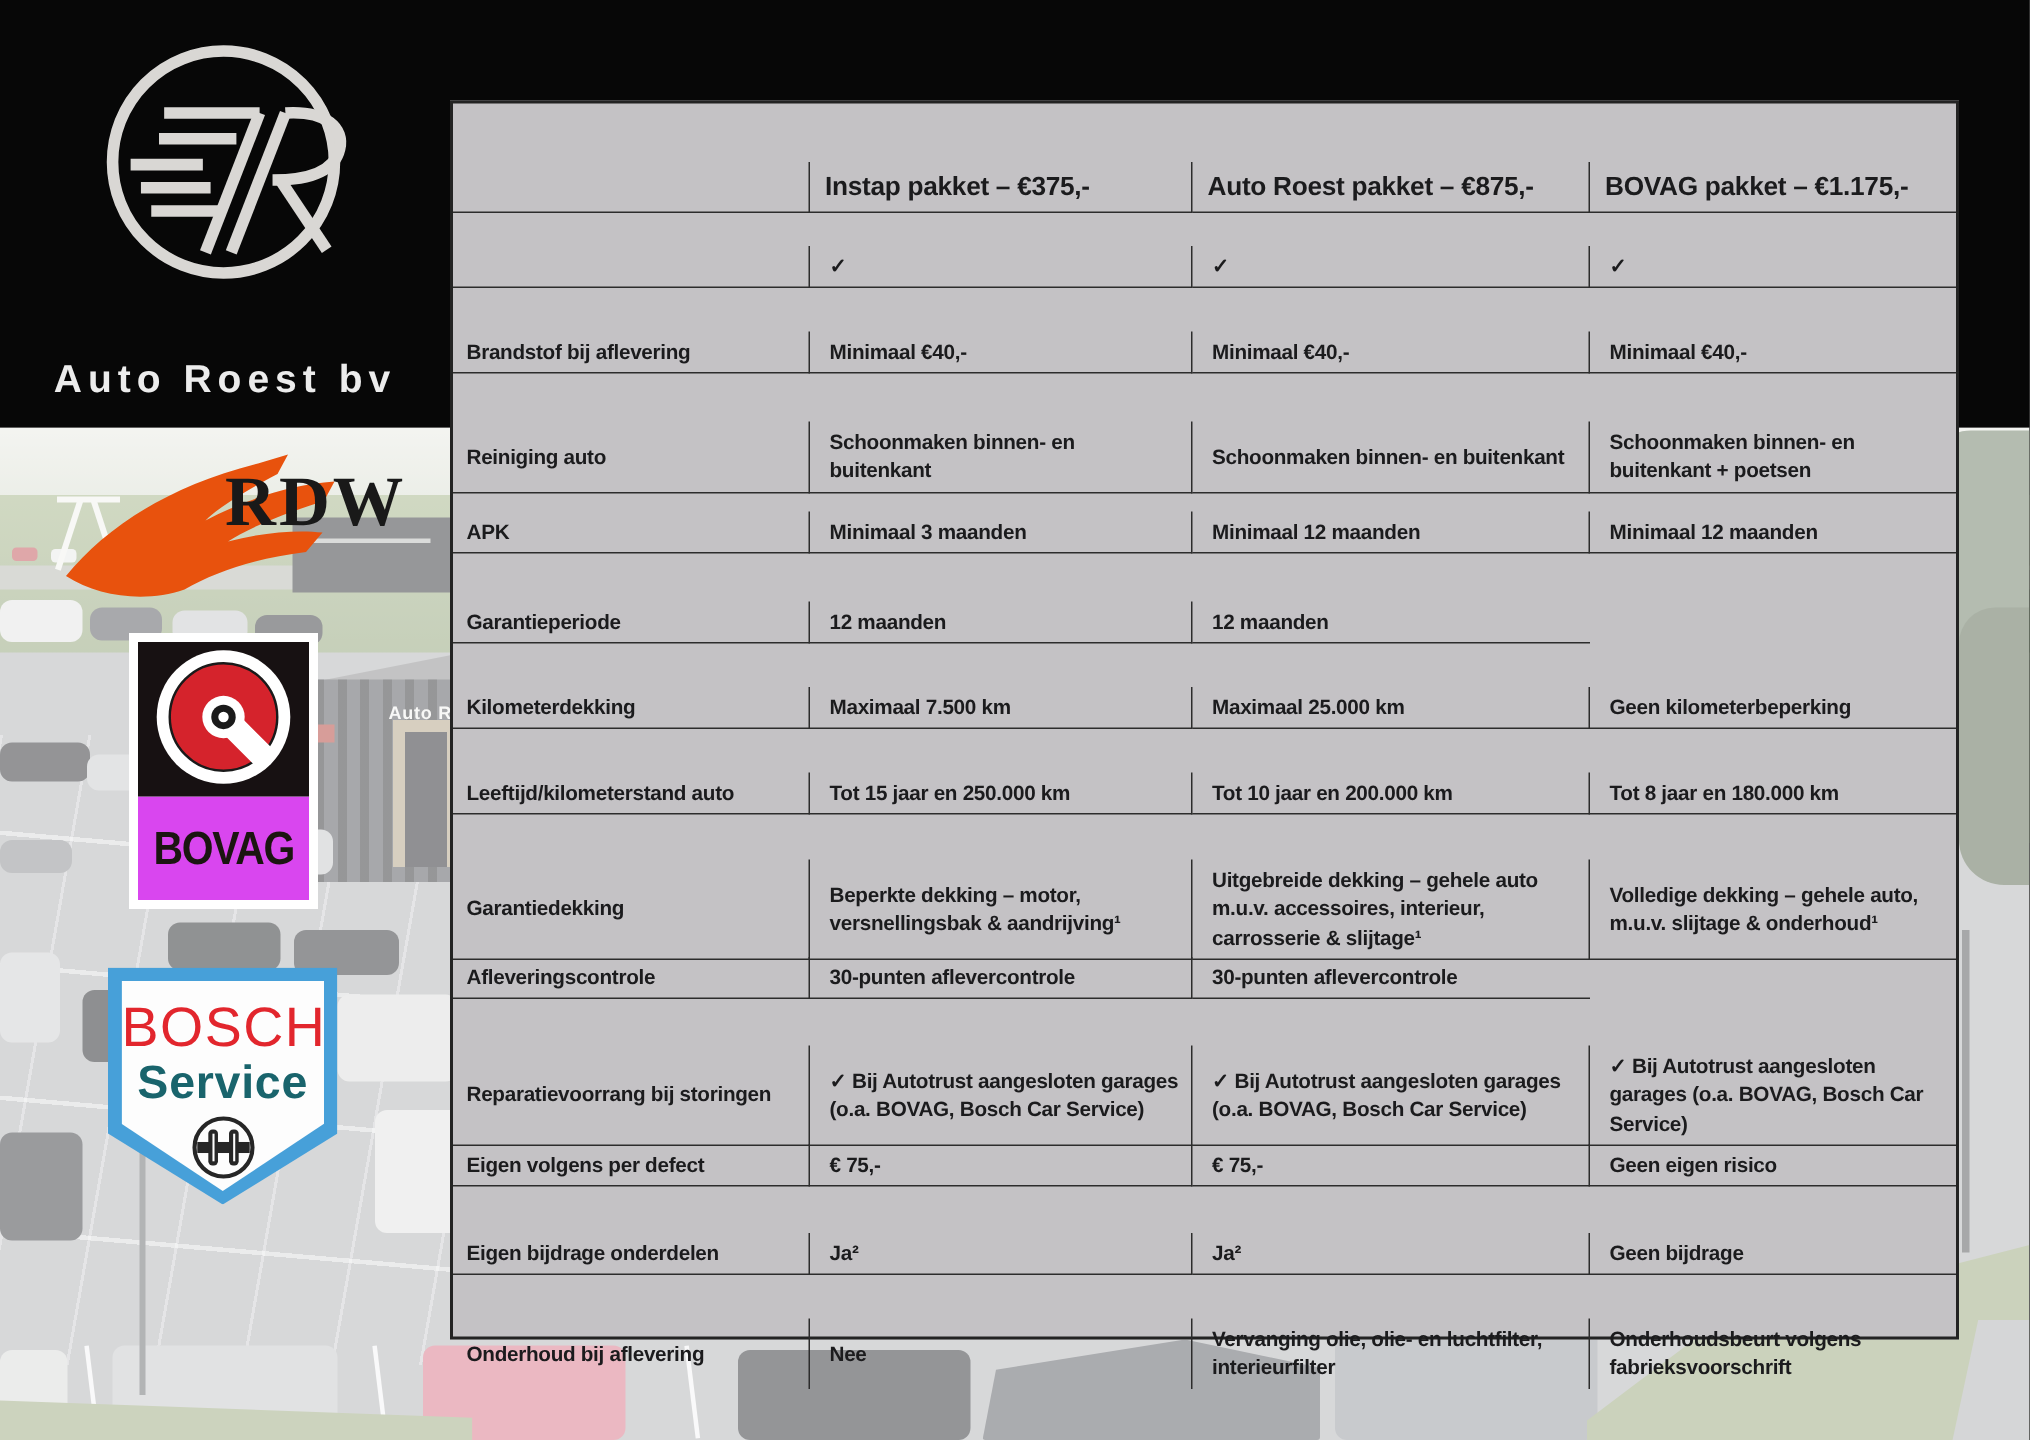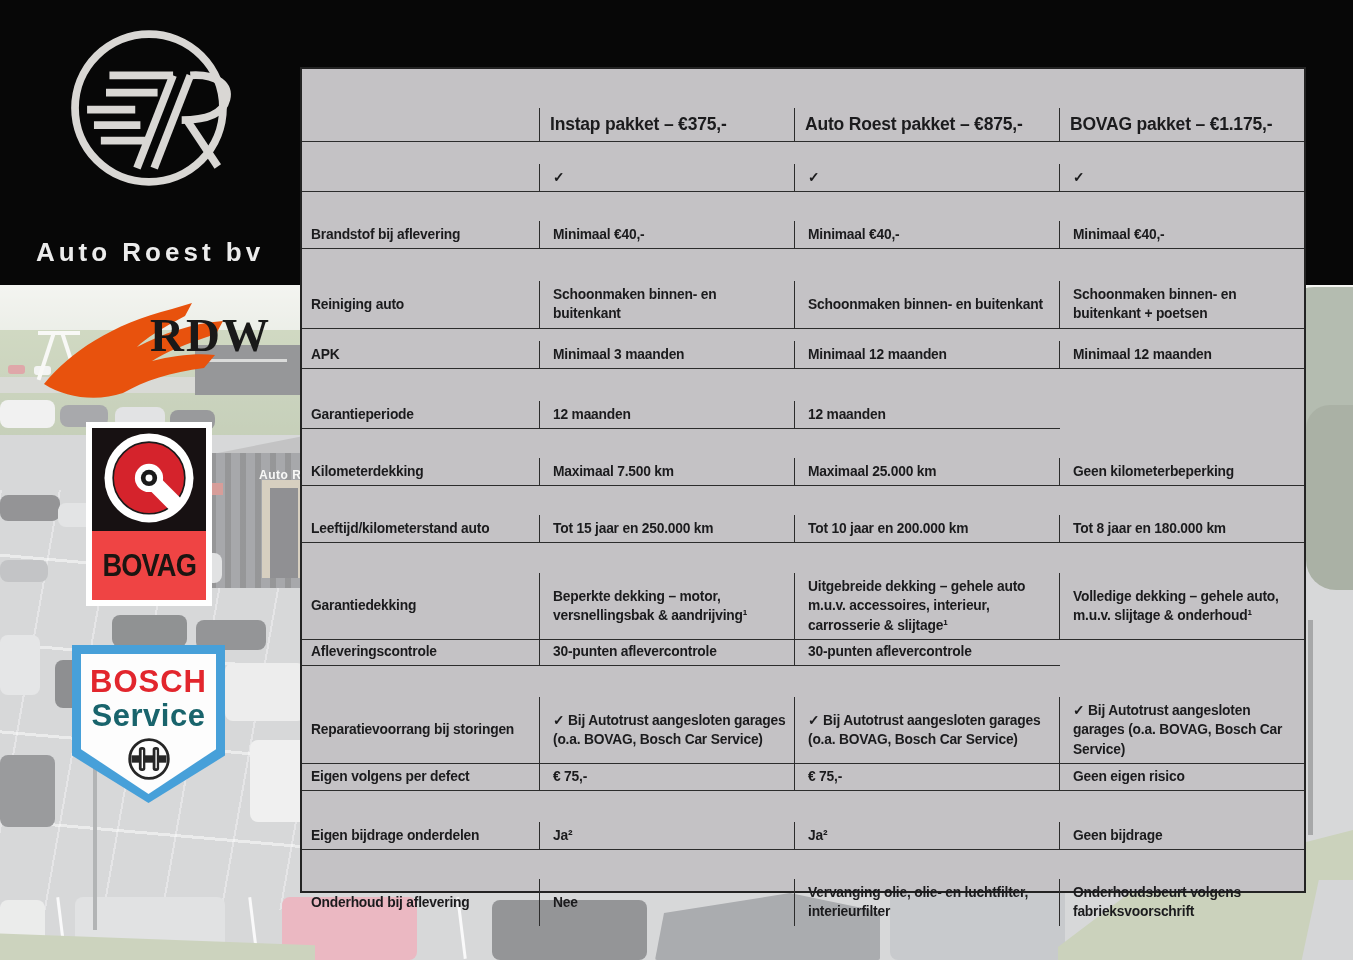--- a/index.html
+++ b/index.html
@@ -54,7 +54,7 @@
     font-weight:bold; font-size:47px; color:#191919; letter-spacing:2px; }
   .bovag{ position:absolute; left:86px; top:422px; width:126px; height:184px; background:#fff; padding:6px; }
   .bovag-black{ width:100%; height:60%; background:#171112; position:relative; }
-  .bovag-yellow{ width:100%; height:40%; background:#ef4444; display:flex; align-items:center; justify-content:center; }
+  .bovag-yellow{ width:100%; height:40%; background:#d946ef; display:flex; align-items:center; justify-content:center; }
   .bovag-word{ font-size:31px; font-weight:bold; color:#1b1511; transform:scaleX(.88); letter-spacing:-1px; }
   .bosch{ position:absolute; left:72px; top:645px; width:153px; height:158px;
     background:#47a0d9; clip-path:polygon(0 0,100% 0,100% 70%,50% 100%,0 70%); }

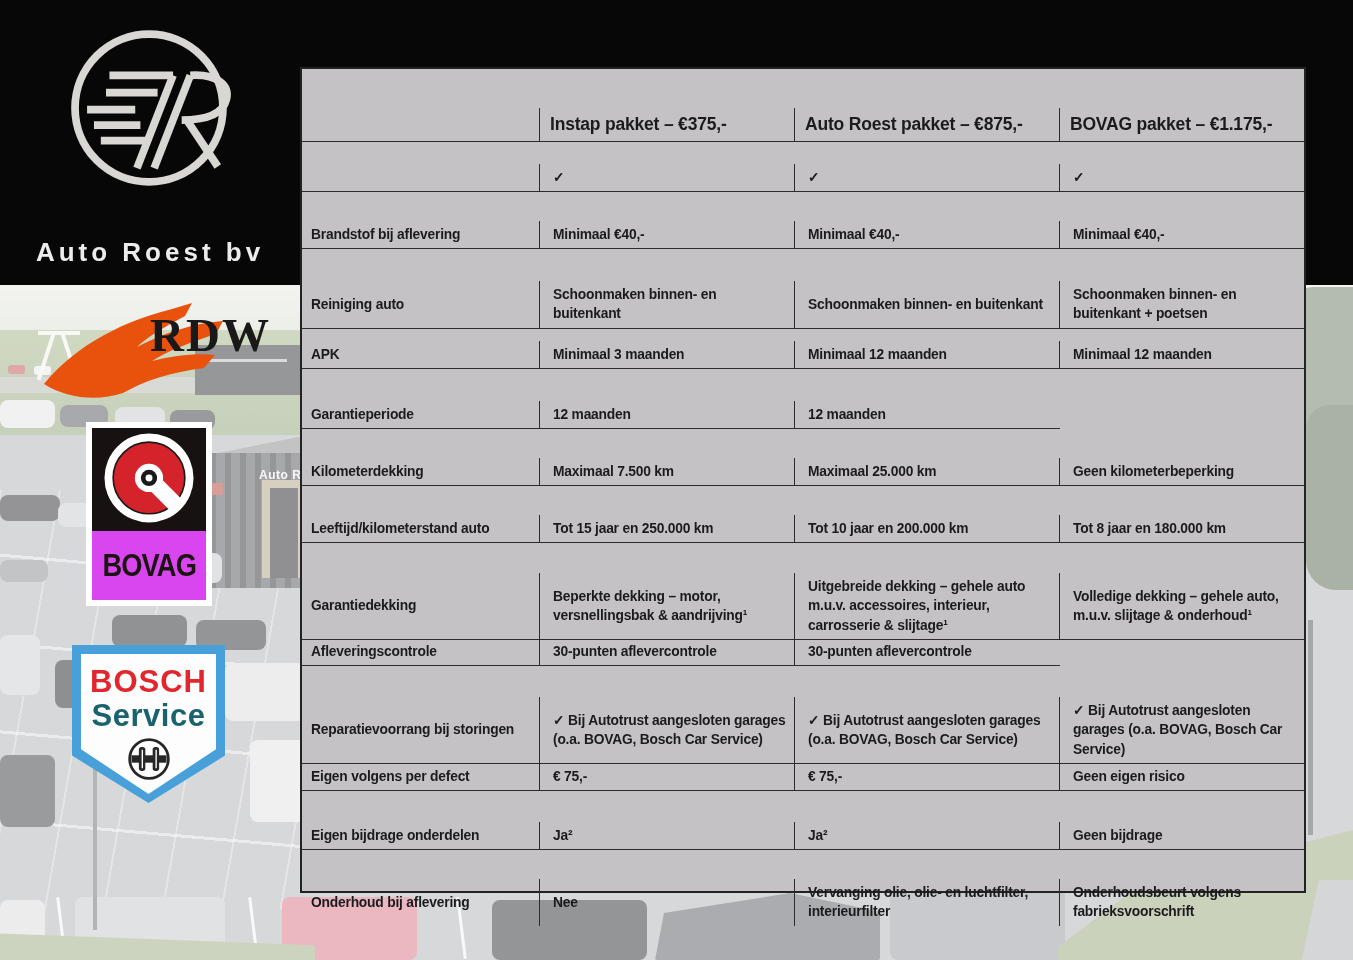--- a/index.html
+++ b/index.html
@@ -60,7 +60,7 @@
     background:#47a0d9; clip-path:polygon(0 0,100% 0,100% 70%,50% 100%,0 70%); }
   .bosch-inner{ position:absolute; left:9px; top:9px; right:9px; bottom:9px; background:#fdfdfd;
     clip-path:polygon(0 0,100% 0,100% 68%,50% 100%,0 68%); text-align:center; }
-  .bosch-word{ font-size:31px; font-weight:bold; color:#e2262d; letter-spacing:1px; margin-top:10px; }
+  .bosch-word{ font-size:37px; font-weight:normal; color:#e2262d; letter-spacing:1px; margin-top:10px; }
   .bosch-service{ font-size:31px; font-weight:bold; color:#19646c; letter-spacing:.5px; margin-top:-2px; }
   .bosch-symbol{ margin-top:2px; }
   

